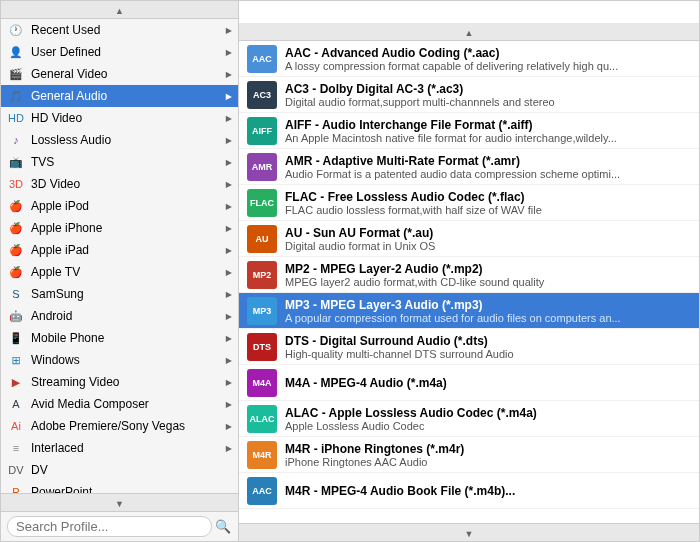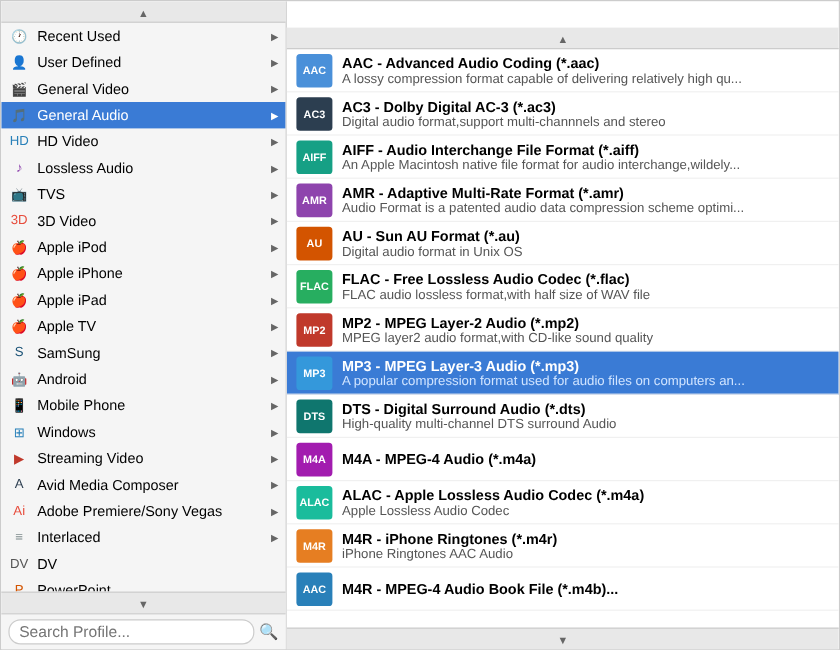--- a/index.html
+++ b/index.html
@@ -381,17 +381,17 @@
     </div>
   </div>
         <div class="right-item">
+    <div class="fmt-icon fmt-flac">FLAC</div>
+    <div class="fmt-text">
+      <div class="fmt-title">FLAC - Free Lossless Audio Codec (*.flac)</div>
+      <div class="fmt-desc">FLAC audio lossless format,with half size of WAV file</div>
+    </div>
+  </div>
+        <div class="right-item">
     <div class="fmt-icon fmt-au">AU</div>
     <div class="fmt-text">
       <div class="fmt-title">AU - Sun AU Format (*.au)</div>
       <div class="fmt-desc">Digital audio format in Unix OS</div>
-    </div>
-  </div>
-        <div class="right-item">
-    <div class="fmt-icon fmt-flac">FLAC</div>
-    <div class="fmt-text">
-      <div class="fmt-title">FLAC - Free Lossless Audio Codec (*.flac)</div>
-      <div class="fmt-desc">FLAC audio lossless format,with half size of WAV file</div>
     </div>
   </div>
         <div class="right-item">

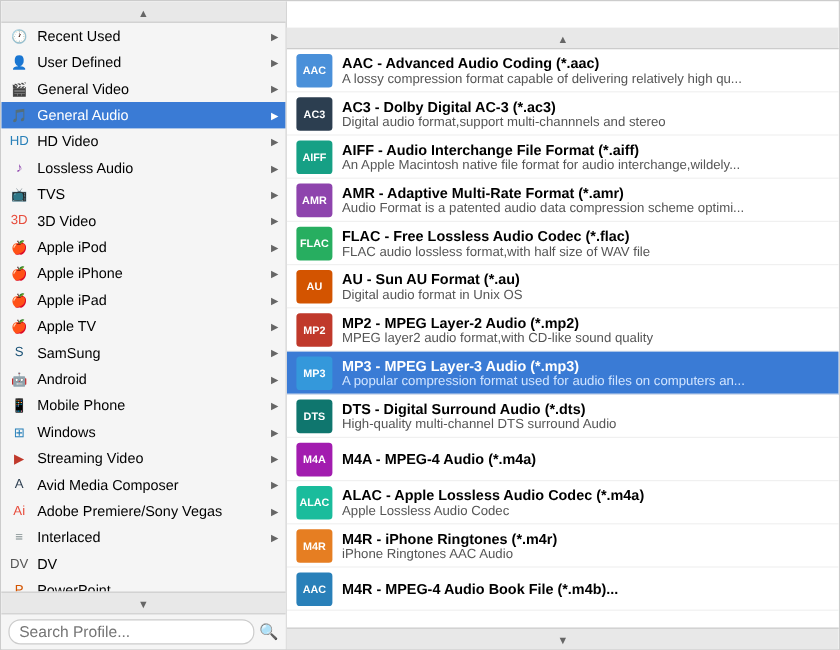--- a/index.html
+++ b/index.html
@@ -208,7 +208,7 @@
     .fmt-flac { background: #27ae60; color: white; }
     .fmt-mp2 { background: #c0392b; color: white; }
     .fmt-mp3 { background: #3498db; color: white; }
-    .fmt-dts { background: #0f766e; color: white; }
+    .fmt-dts { background: #b91c1c; color: white; }
     .fmt-m4a { background: #a21caf; color: white; }
     .fmt-alac { background: #1abc9c; color: white; }
     .fmt-m4r { background: #e67e22; color: white; }

